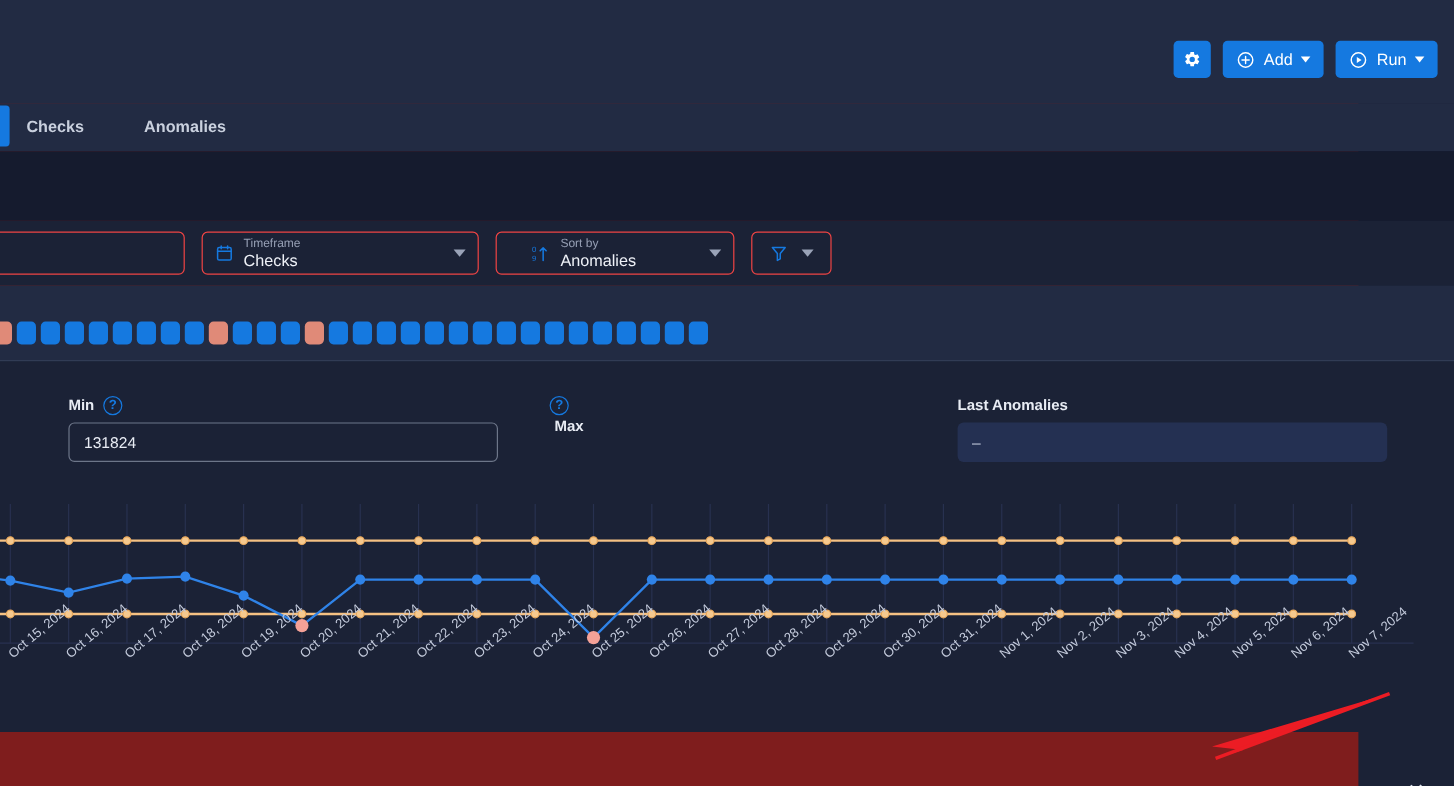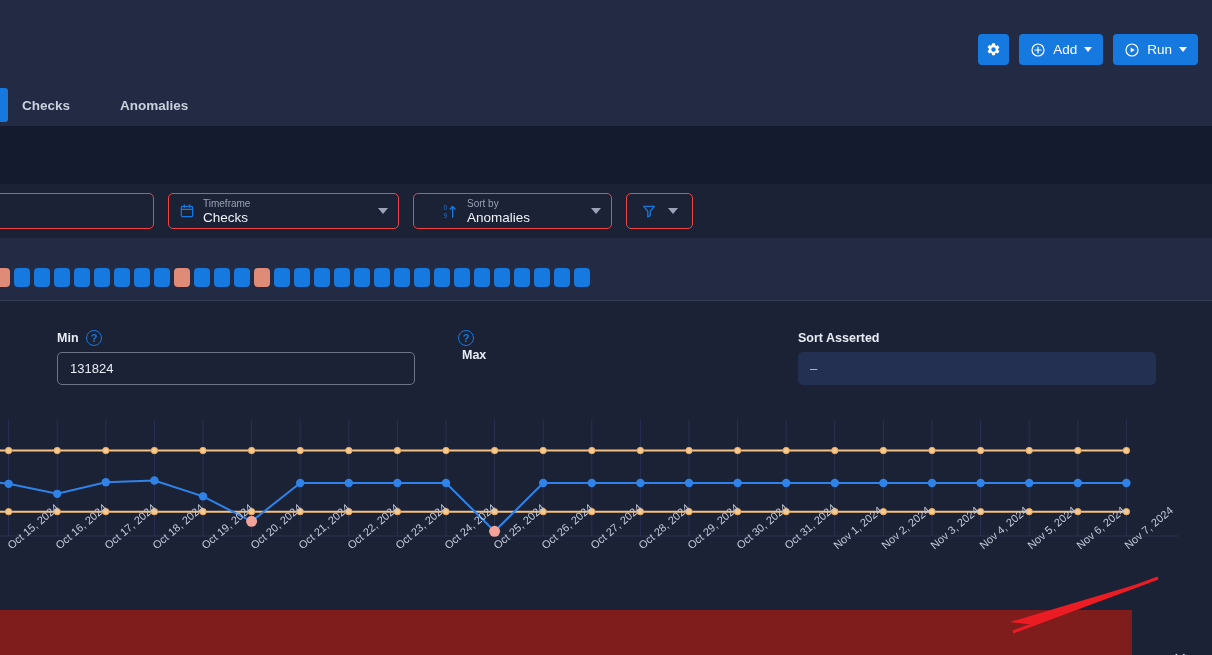--- a/index.html
+++ b/index.html
@@ -356,7 +356,7 @@
     <div class="fld-label" style="left:428px; top:48px;padding-left:34px;">Max</div>
     <span class="qmark" style="position:absolute; left:458px; top:30px;">?</span>
 
-    <div class="fld-label" style="left:798px; top:31px; font-weight:bold;">Sort Asserted</div>
+    <div class="fld-label" style="left:798px; top:31px; font-weight:bold;">Last Anomalies</div>
     <input class="inp-filled" style="left: 798px; top: 52px; width: 358px;" value="–">
 
     <span class="close-x">✕</span>

